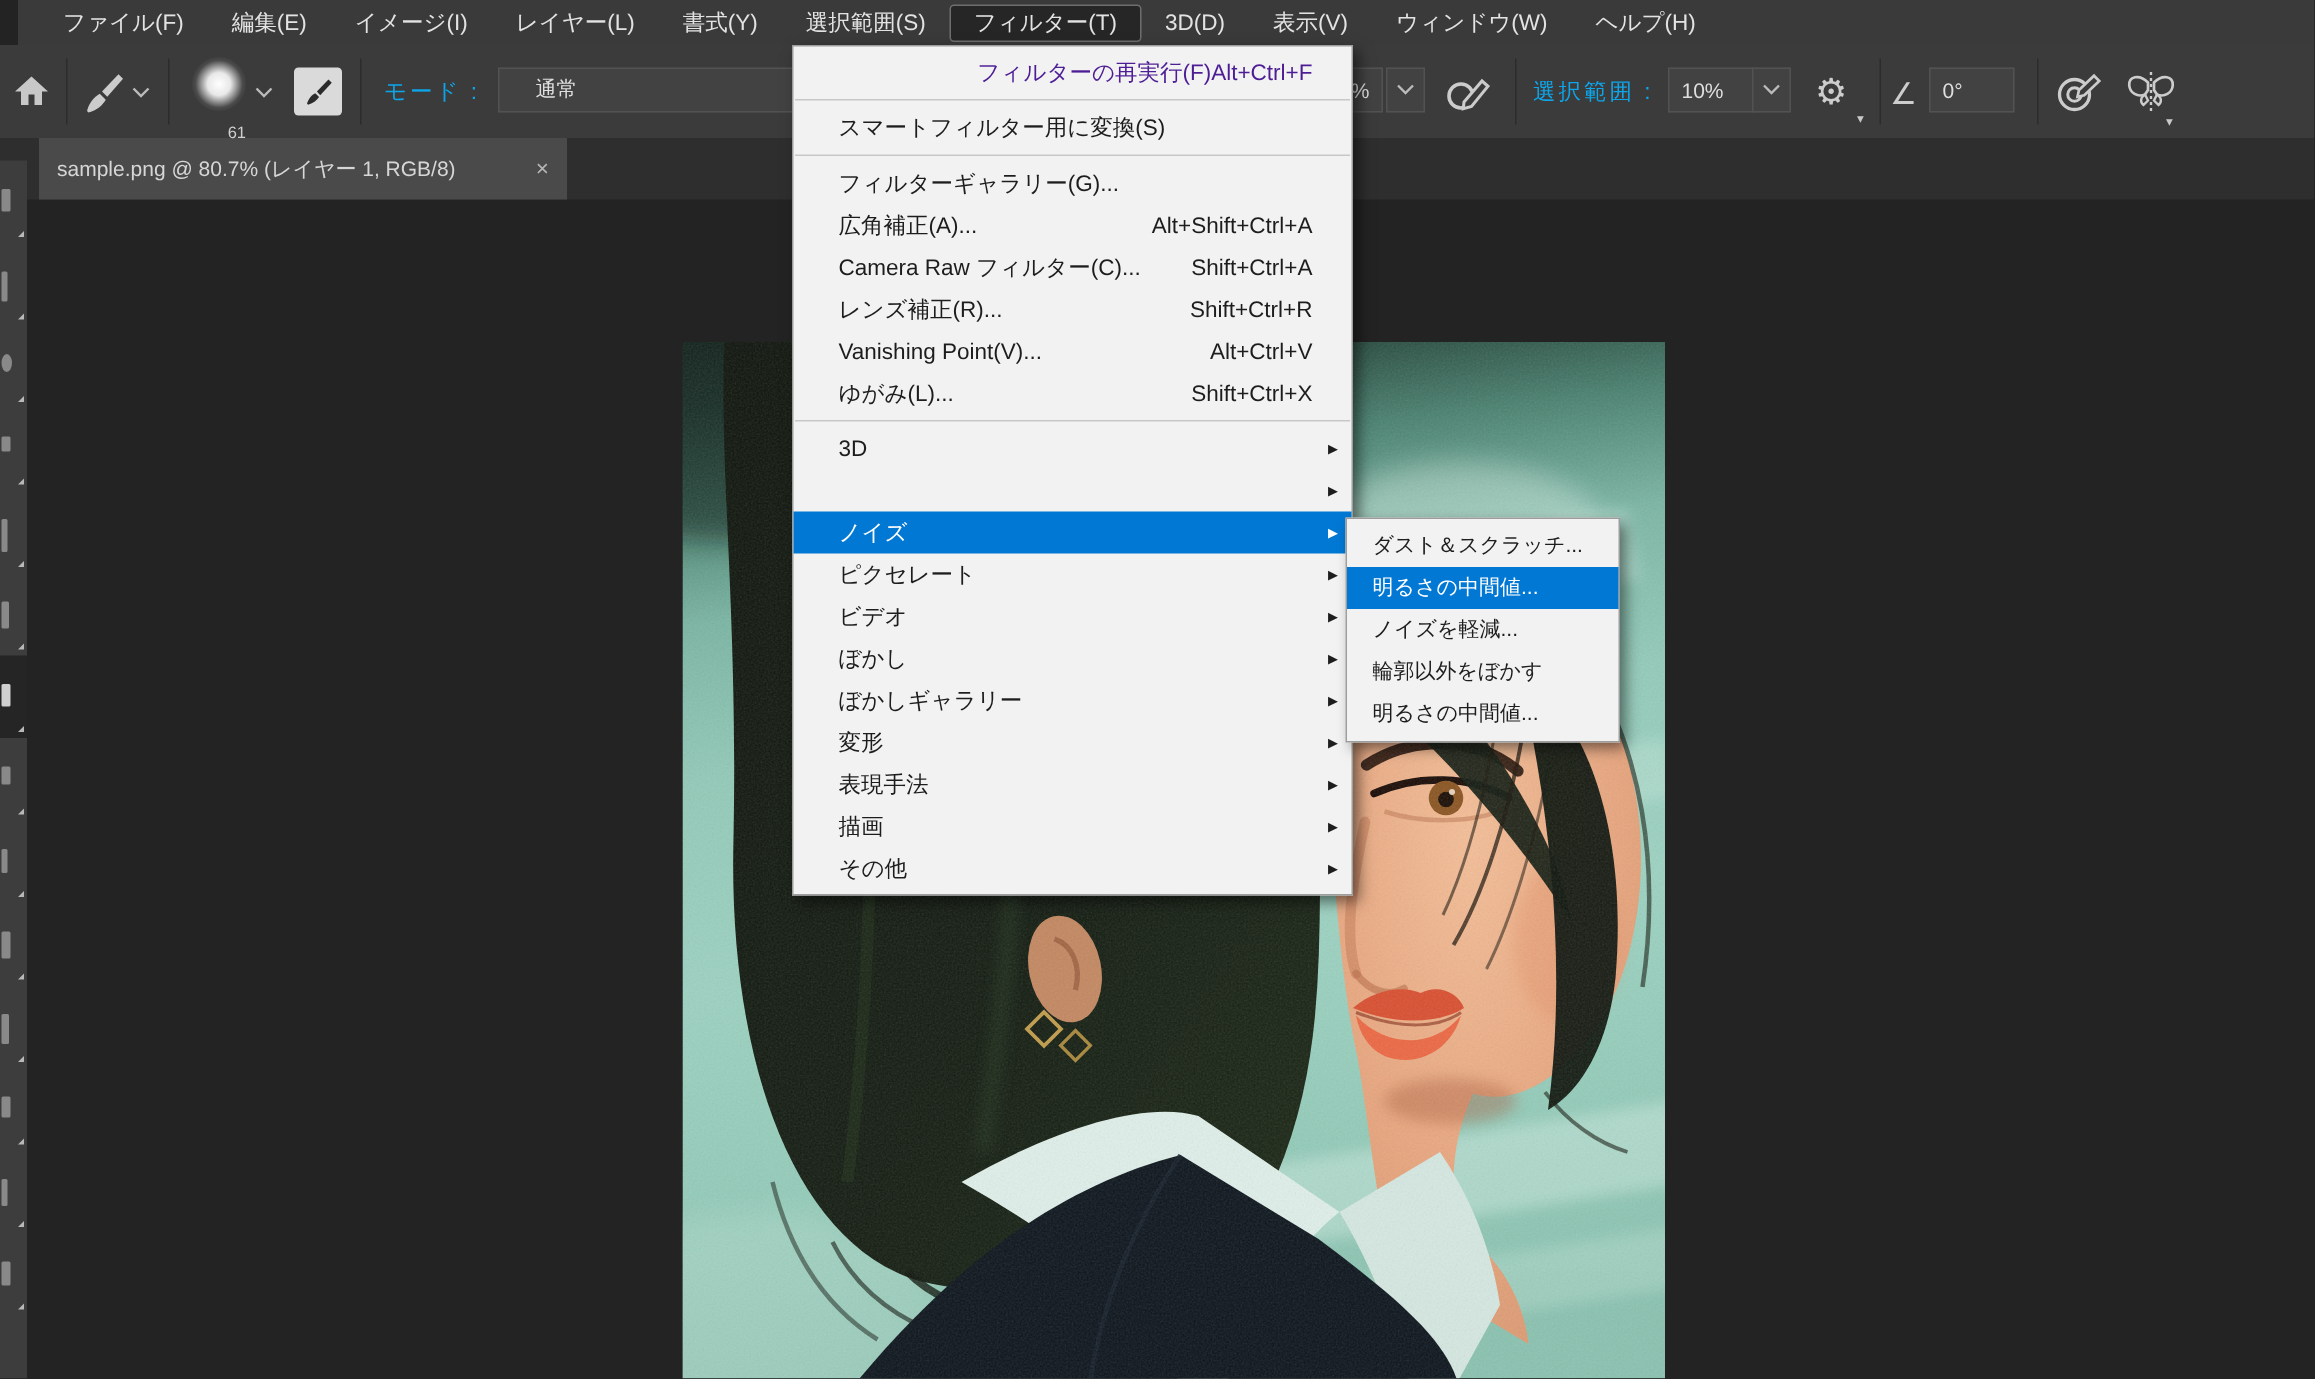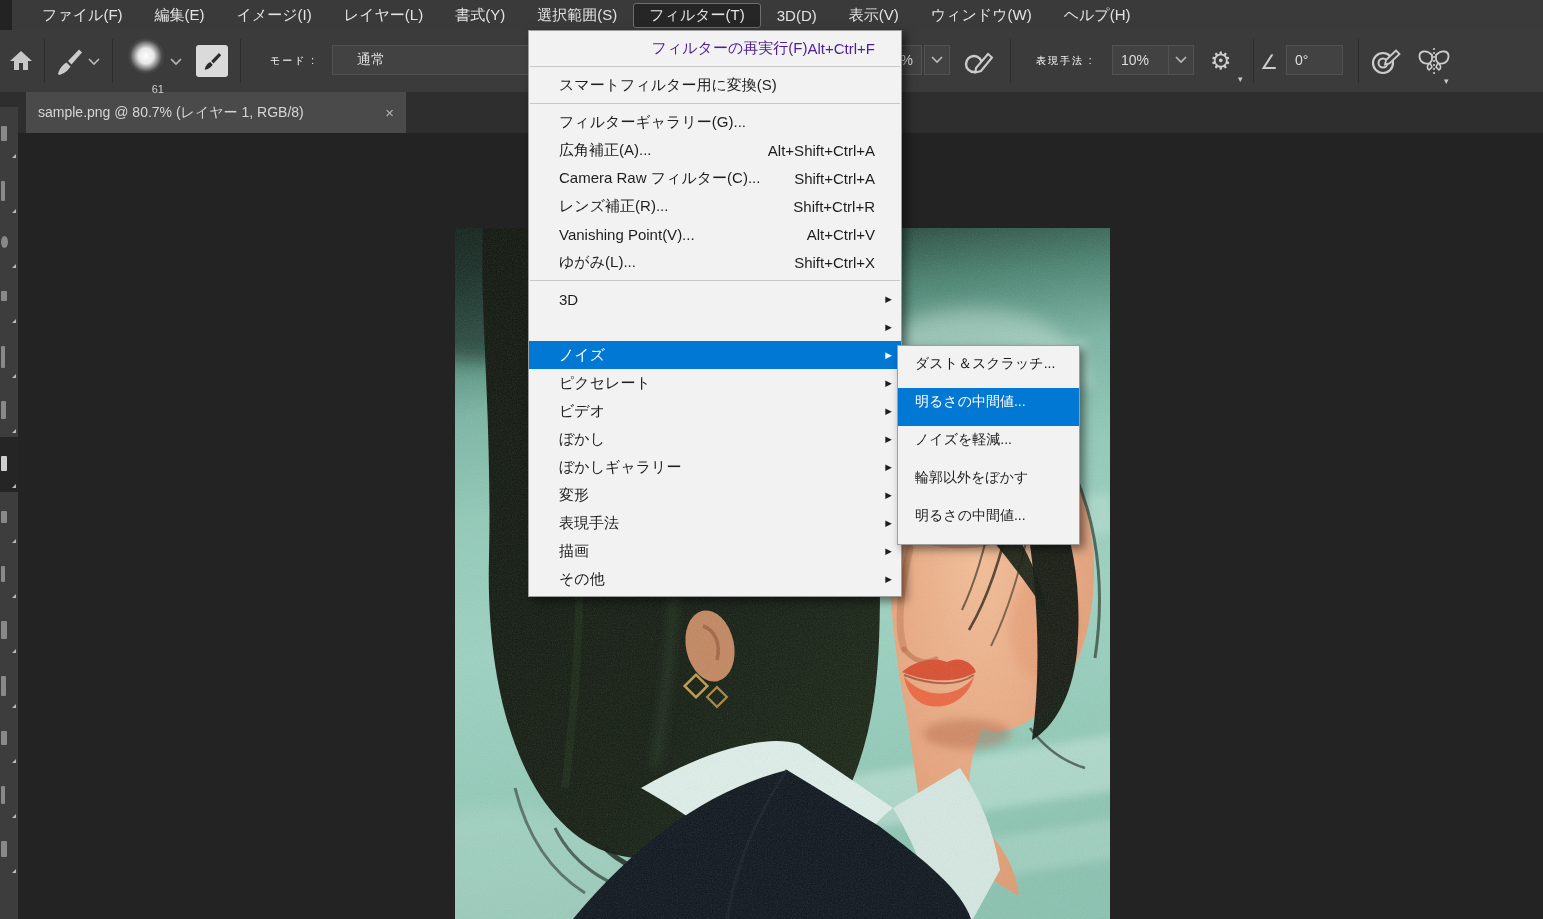--- a/index.html
+++ b/index.html
@@ -17,7 +17,7 @@
   
   .optionsbar{position:absolute;top:30px;left:0;right:0;height:62px;background:#3b3b3b;z-index:20;color:#c9c9c9;}
   .vsep{position:absolute;top:9px;height:44px;width:1px;background:#2c2c2c;}
-  .obar-label{position:absolute;top:0;height:62px;display:flex;align-items:center;font-size:10px;letter-spacing:2px;color:#ffffff;margin-left:14px;}
+  .obar-label{position:absolute;top:0;height:62px;display:flex;align-items:center;font-size:15px;letter-spacing:2px;color:#0ea5e9;}
   .obar-box{position:absolute;top:15px;height:30px;background:#424242;border:1px solid #525252;
     display:flex;align-items:center;font-size:14px;color:#dedede;box-sizing:border-box;}
   .chev-box{position:absolute;top:15px;width:26px;height:30px;background:#424242;border:1px solid #525252;

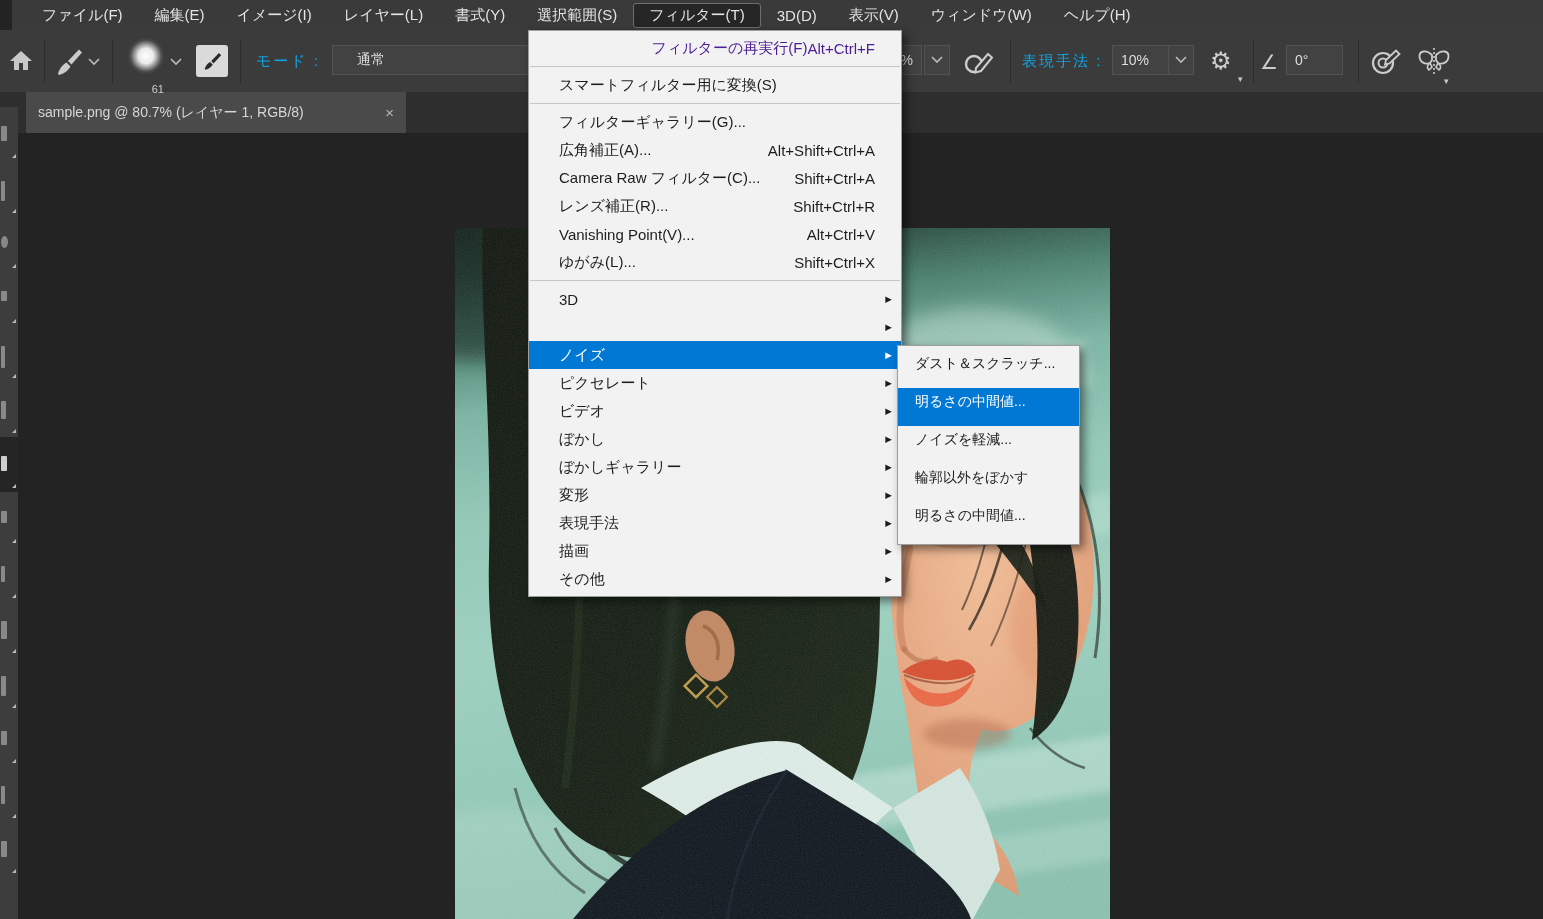--- a/index.html
+++ b/index.html
@@ -122,7 +122,7 @@
   </svg>
   <div class="vsep" style="left:1010px;"></div>
 
-  <div class="obar-label" style="left:1022px;">表現手法 :</div>
+  <div class="obar-label" style="left:1022px;">選択範囲 :</div>
   <div class="obar-box" style="left:1112px;width:60px;padding-left:8px;">10%</div>
   <div class="chev-box" style="left:1168px;">
     <svg width="12" height="8" viewBox="0 0 12 8">

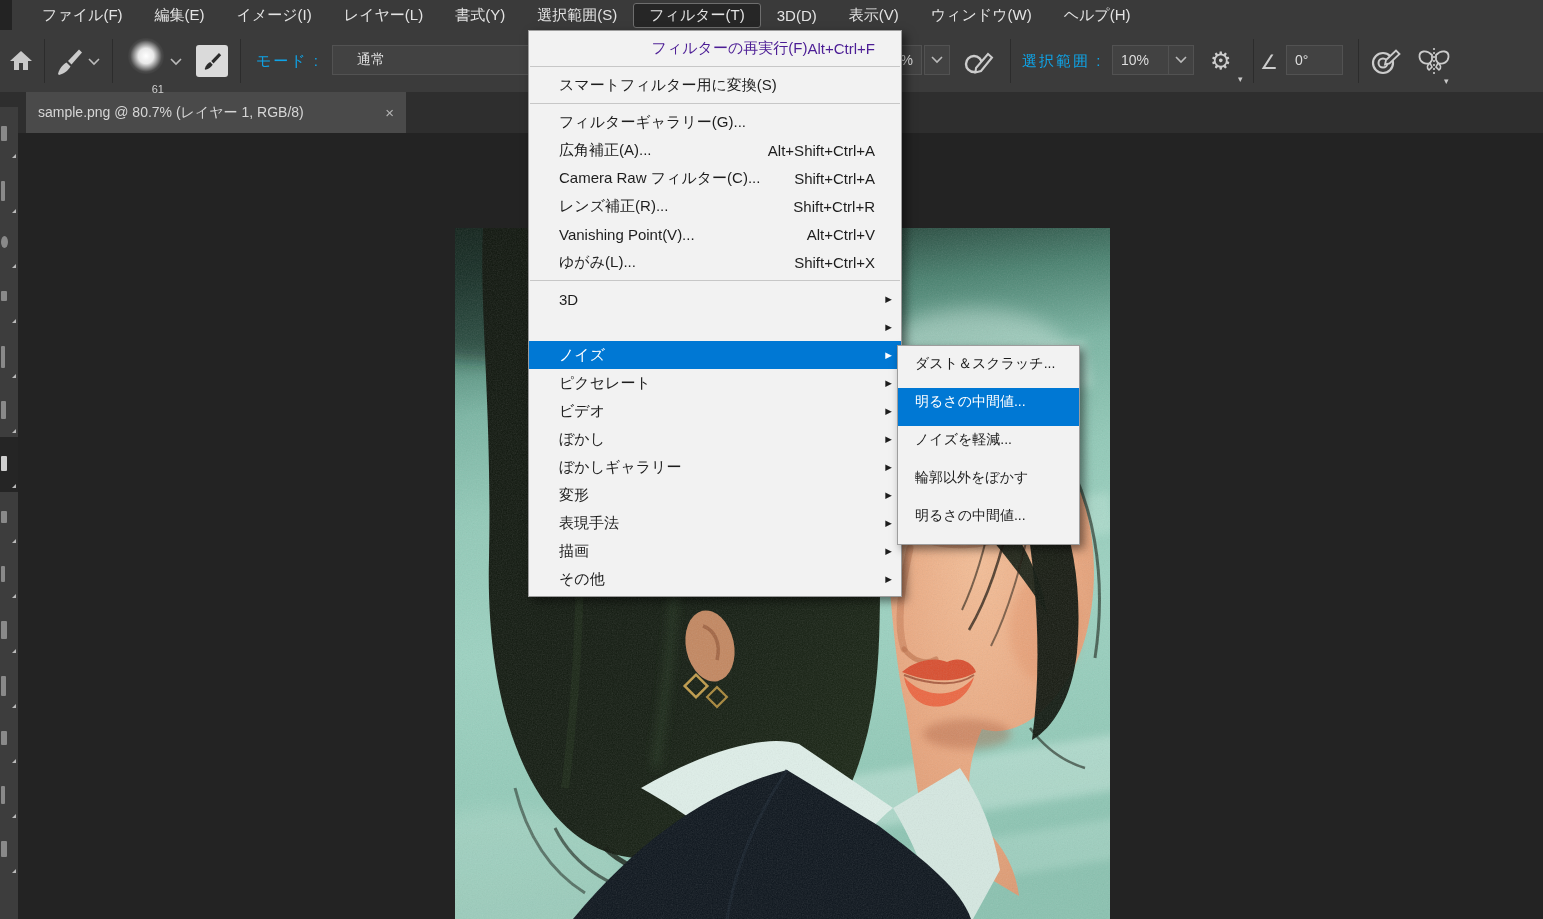--- a/index.html
+++ b/index.html
@@ -31,7 +31,7 @@
   .glyph-icon{position:absolute;color:#cdcdcd;}
   
   .tabbar{position:absolute;top:92px;left:0;right:0;height:41px;background:#2e2e2e;z-index:10;}
-  .doc-tab{position:absolute;left:26px;top:0;width:380px;height:41px;background:#4a4a4a;color:#d6d6d6;
+  .doc-tab{position:absolute;left:26px;top:0;width:352px;height:41px;background:#4a4a4a;color:#d6d6d6;
     font-size:14px;display:flex;align-items:center;padding:0 12px;box-sizing:border-box;gap:12px;}
   .doc-tab .title{flex:1;white-space:nowrap;overflow:hidden;}
   .doc-tab .close{color:#b5b5b5;font-size:15px;cursor:default;}

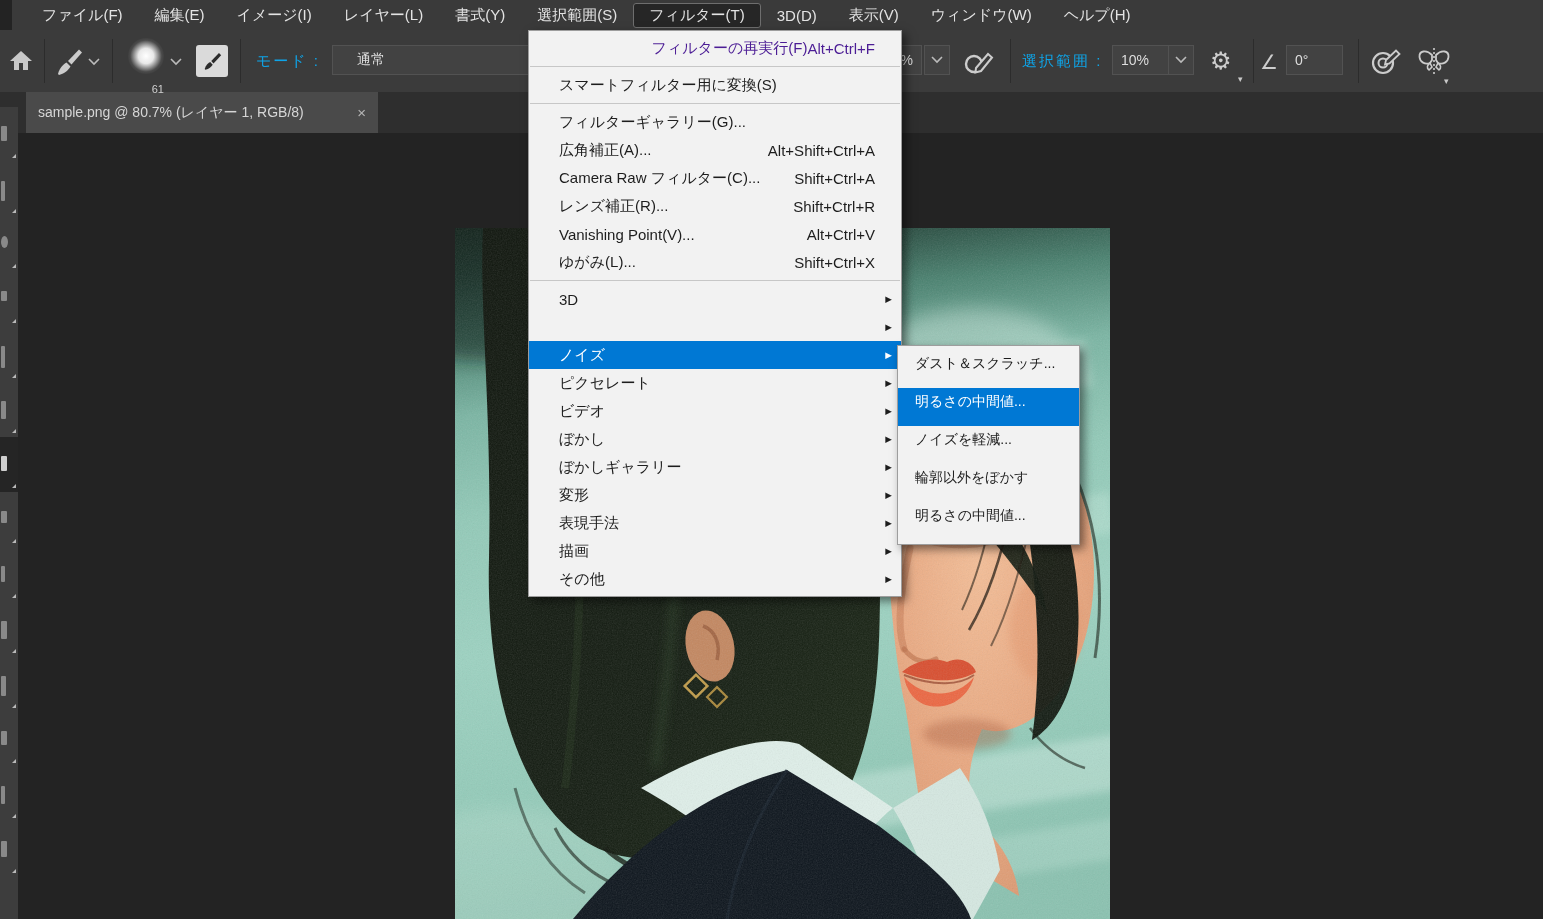--- a/index.html
+++ b/index.html
@@ -58,7 +58,7 @@
   .fm-sep{height:1px;background:#c7c7c7;margin:4px 1px;}
   .submenu{position:absolute;left:897px;top:345px;width:183px;background:#f2f2f2;border:1px solid #9d9d9d;
     box-shadow:4px 4px 9px rgba(0,0,0,.5);z-index:75;padding:4px 0;box-sizing:border-box;}
-  .sm-row{height:27px;display:flex;align-items:center;padding:0 8px 11px 17px;font-size:14px;color:#1d1d1d;
+  .sm-row{height:27px;display:flex;align-items:center;padding:0 8px 1px 17px;font-size:14px;color:#1d1d1d;
     white-space:nowrap;cursor:default;}
   .sm-row.selected{background:#0078d4;color:#fff;}
 </style>

